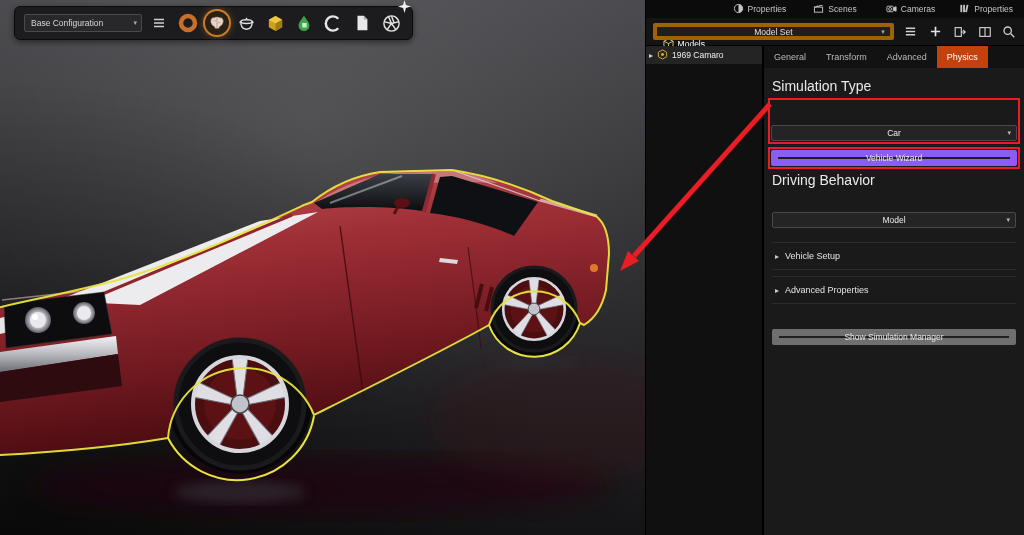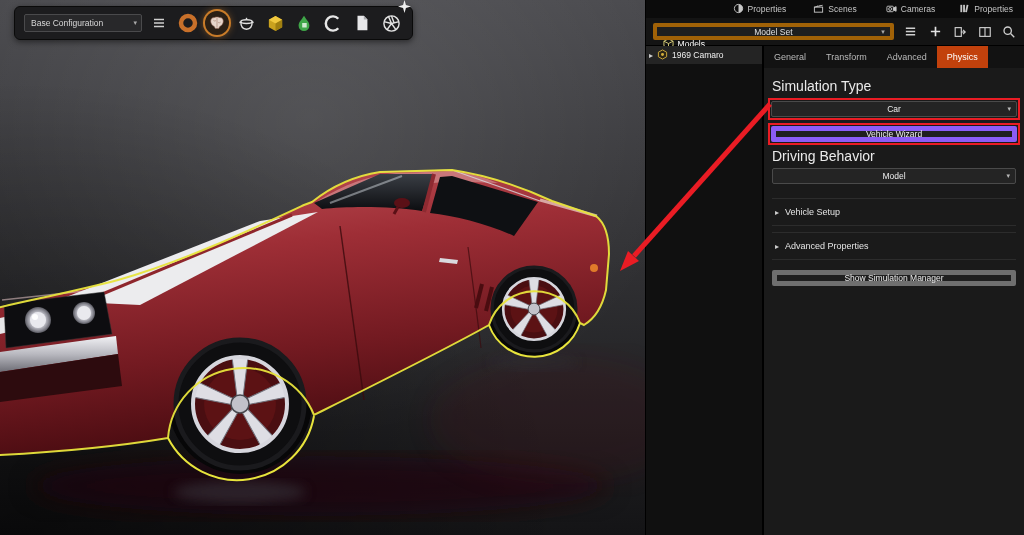--- a/index.html
+++ b/index.html
@@ -54,7 +54,7 @@
   .flabel { display:block; font-size:14px; color:#eaeaea; margin:2px 0 4px; }
   .dropdown, .btn { position:relative; width:100%; height:16px; display:flex; align-items:center;
                     justify-content:center; font-size:8.5px; color:#ececec; border-radius:2px; }
-  .dropdown { background:#242424; border:1px solid #4a4a4a; }
+  .dropdown { background:#242424; border:1px solid #4a4a4a;margin-top:24px; }
   .dropdown .caret { position:absolute; right:5px; top:50%; transform:translateY(-50%); font-size:7px; color:#b8b8b8; }
   .btn { background:#1f1f1f; border:5px solid #8b5cf6; }
   .btn.manager { border-color:#6f6f6f; margin-top:10px; }

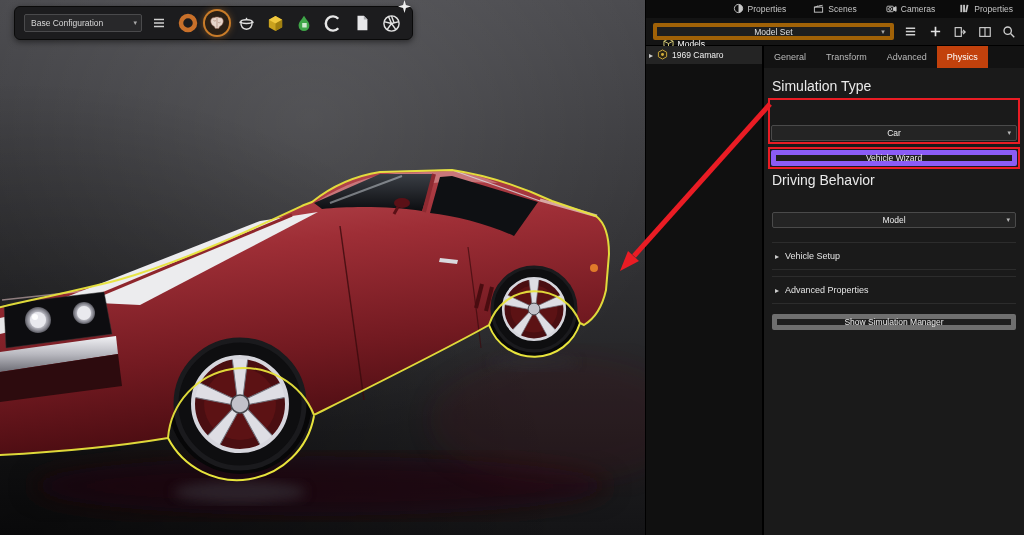--- a/index.html
+++ b/index.html
@@ -56,7 +56,7 @@
                     justify-content:center; font-size:8.5px; color:#ececec; border-radius:2px; }
   .dropdown { background:#242424; border:1px solid #4a4a4a;margin-top:24px; }
   .dropdown .caret { position:absolute; right:5px; top:50%; transform:translateY(-50%); font-size:7px; color:#b8b8b8; }
-  .btn { background:#1f1f1f; border:5px solid #8b5cf6; }
+  .btn { background:#1f1f1f; border:7px solid #8b5cf6; }
   .btn.manager { border-color:#6f6f6f; margin-top:10px; }
   .annot-box { border:2px solid #ea1c24; padding:1px; margin:0 -4px 3px; }
   .sections { margin-top:14px; }

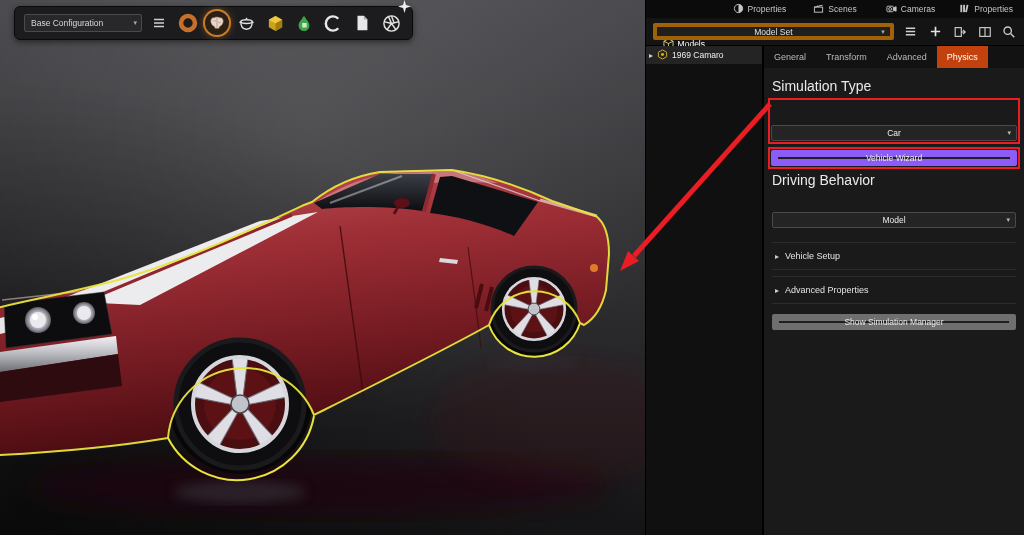--- a/index.html
+++ b/index.html
@@ -57,7 +57,7 @@
   .dropdown { background:#242424; border:1px solid #4a4a4a;margin-top:24px; }
   .dropdown .caret { position:absolute; right:5px; top:50%; transform:translateY(-50%); font-size:7px; color:#b8b8b8; }
   .btn { background:#1f1f1f; border:7px solid #8b5cf6; }
-  .btn.manager { border-color:#6f6f6f; margin-top:10px; }
+  .btn.manager { border-color:#6f6f6f; margin-top:25px; }
   .annot-box { border:2px solid #ea1c24; padding:1px; margin:0 -4px 3px; }
   .sections { margin-top:14px; }
   .section { height:28px; display:flex; align-items:center; gap:6px; padding:0 3px;

